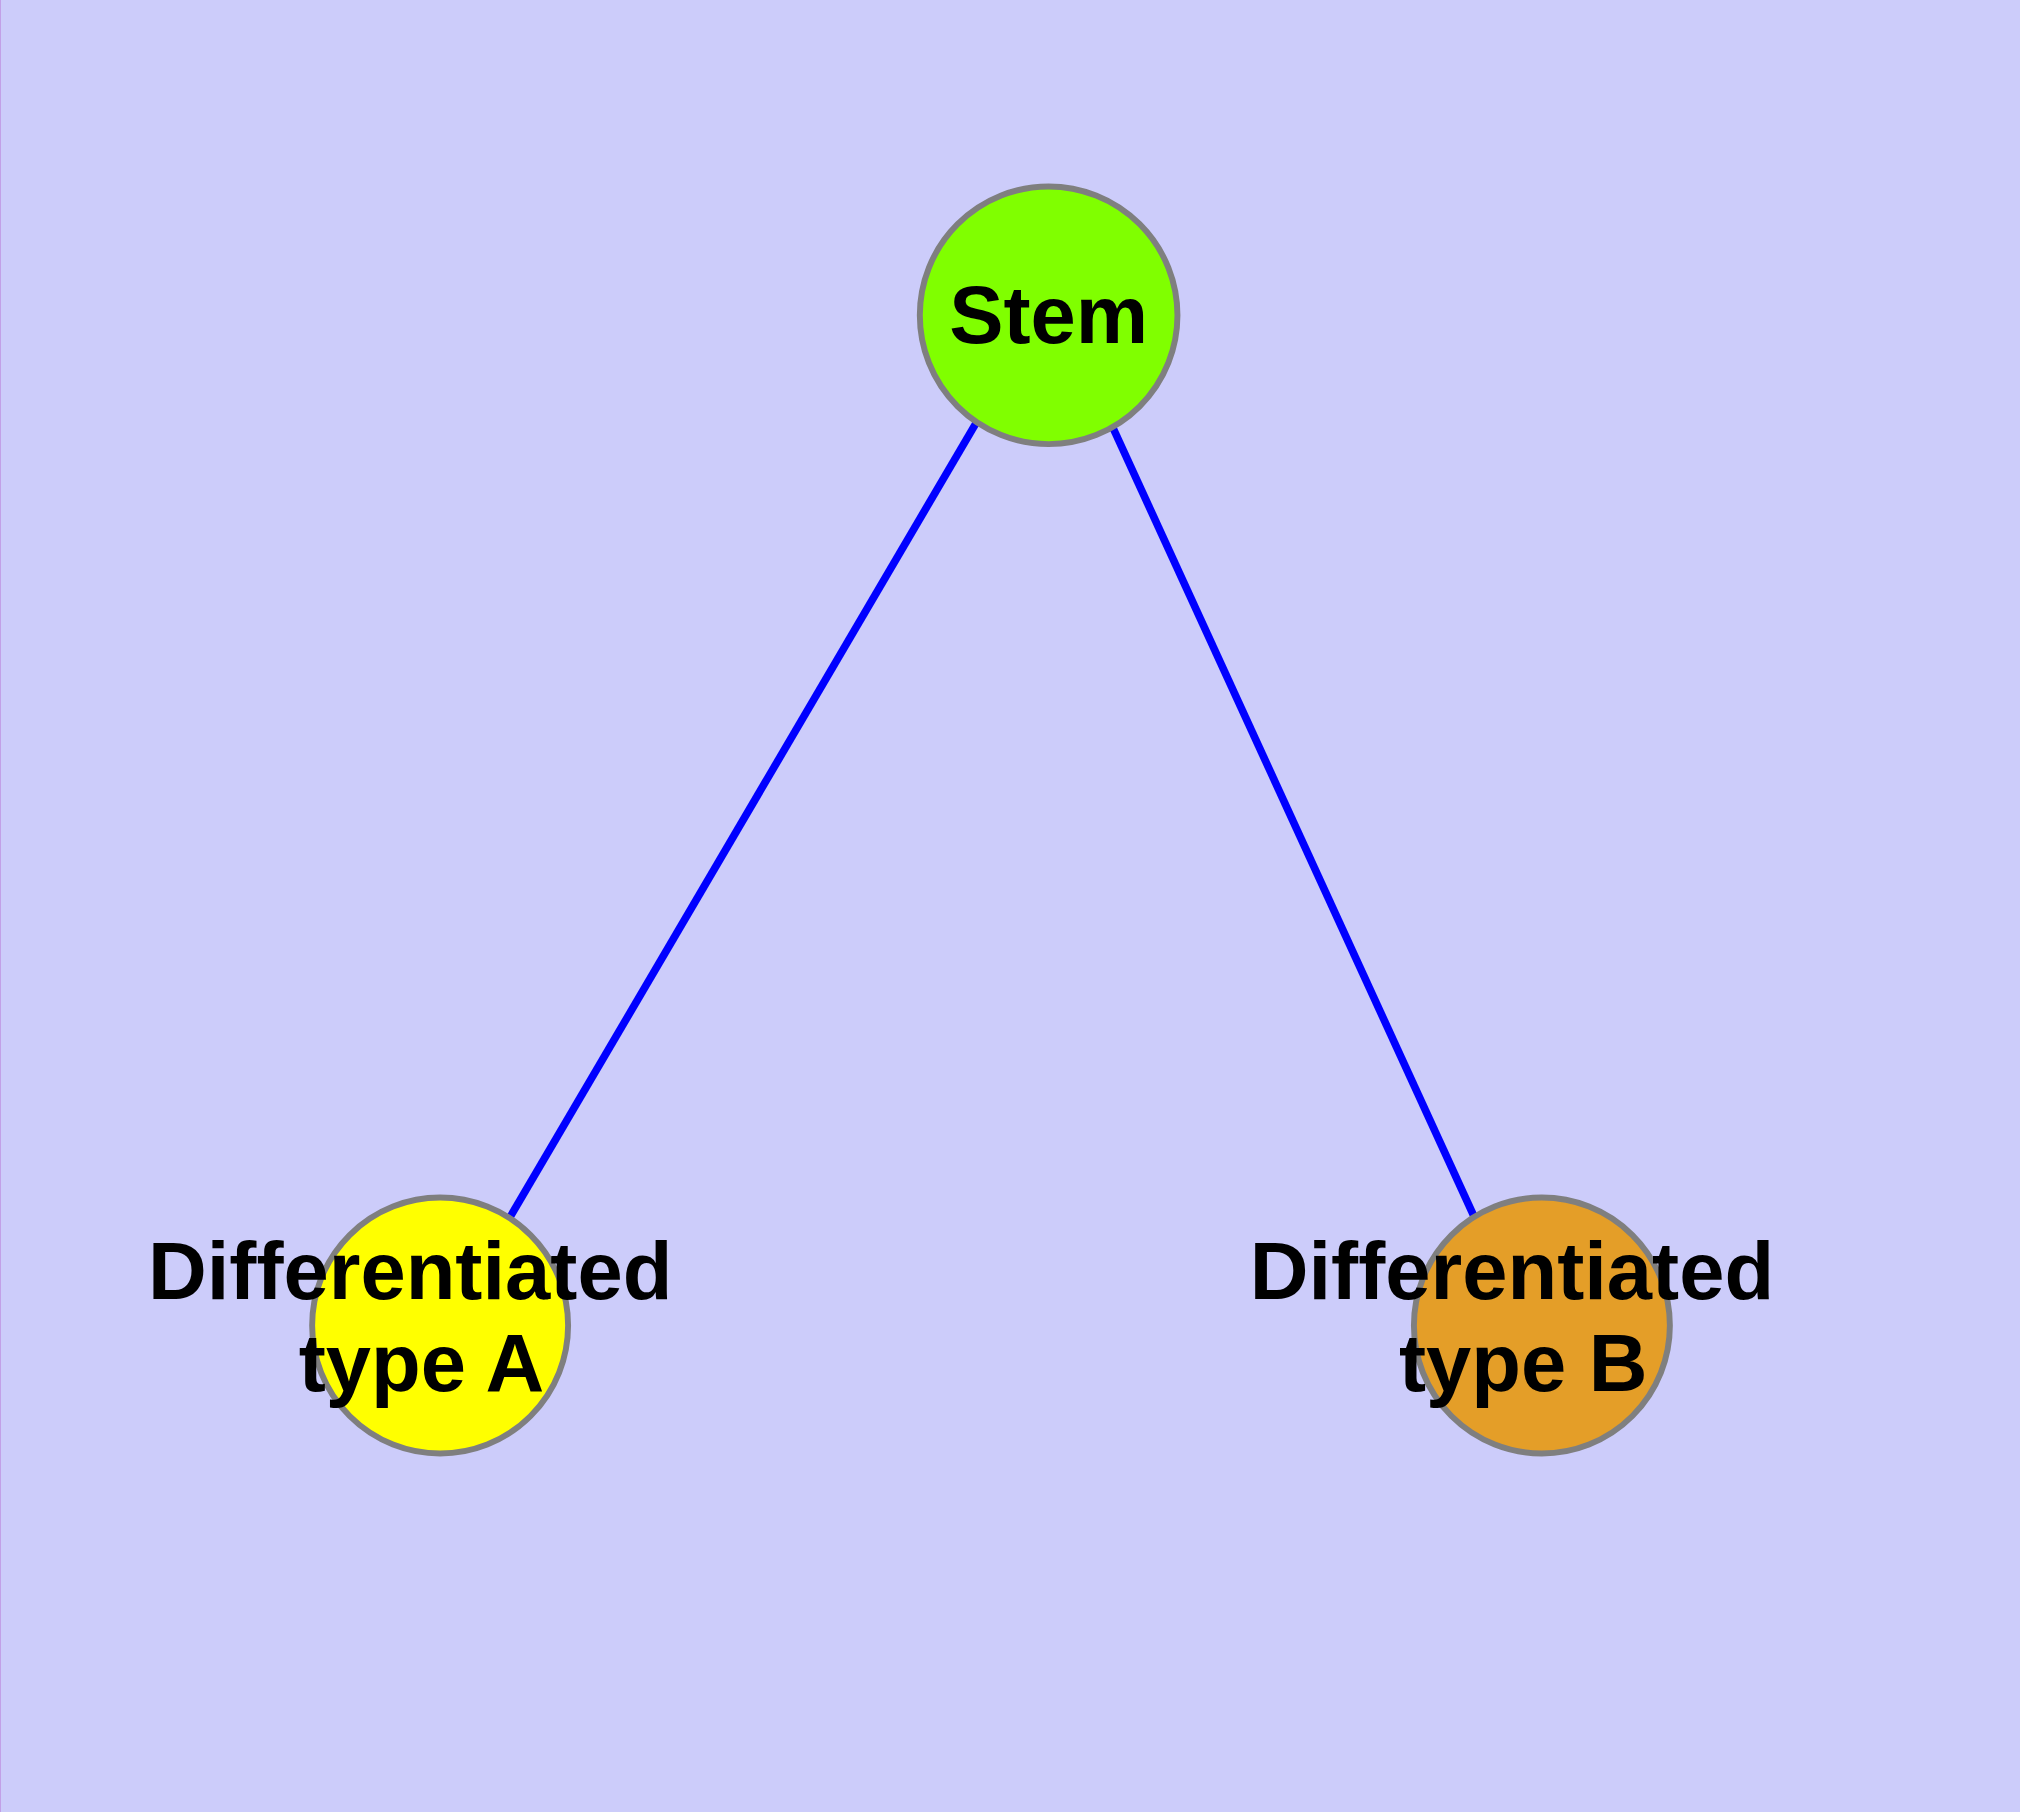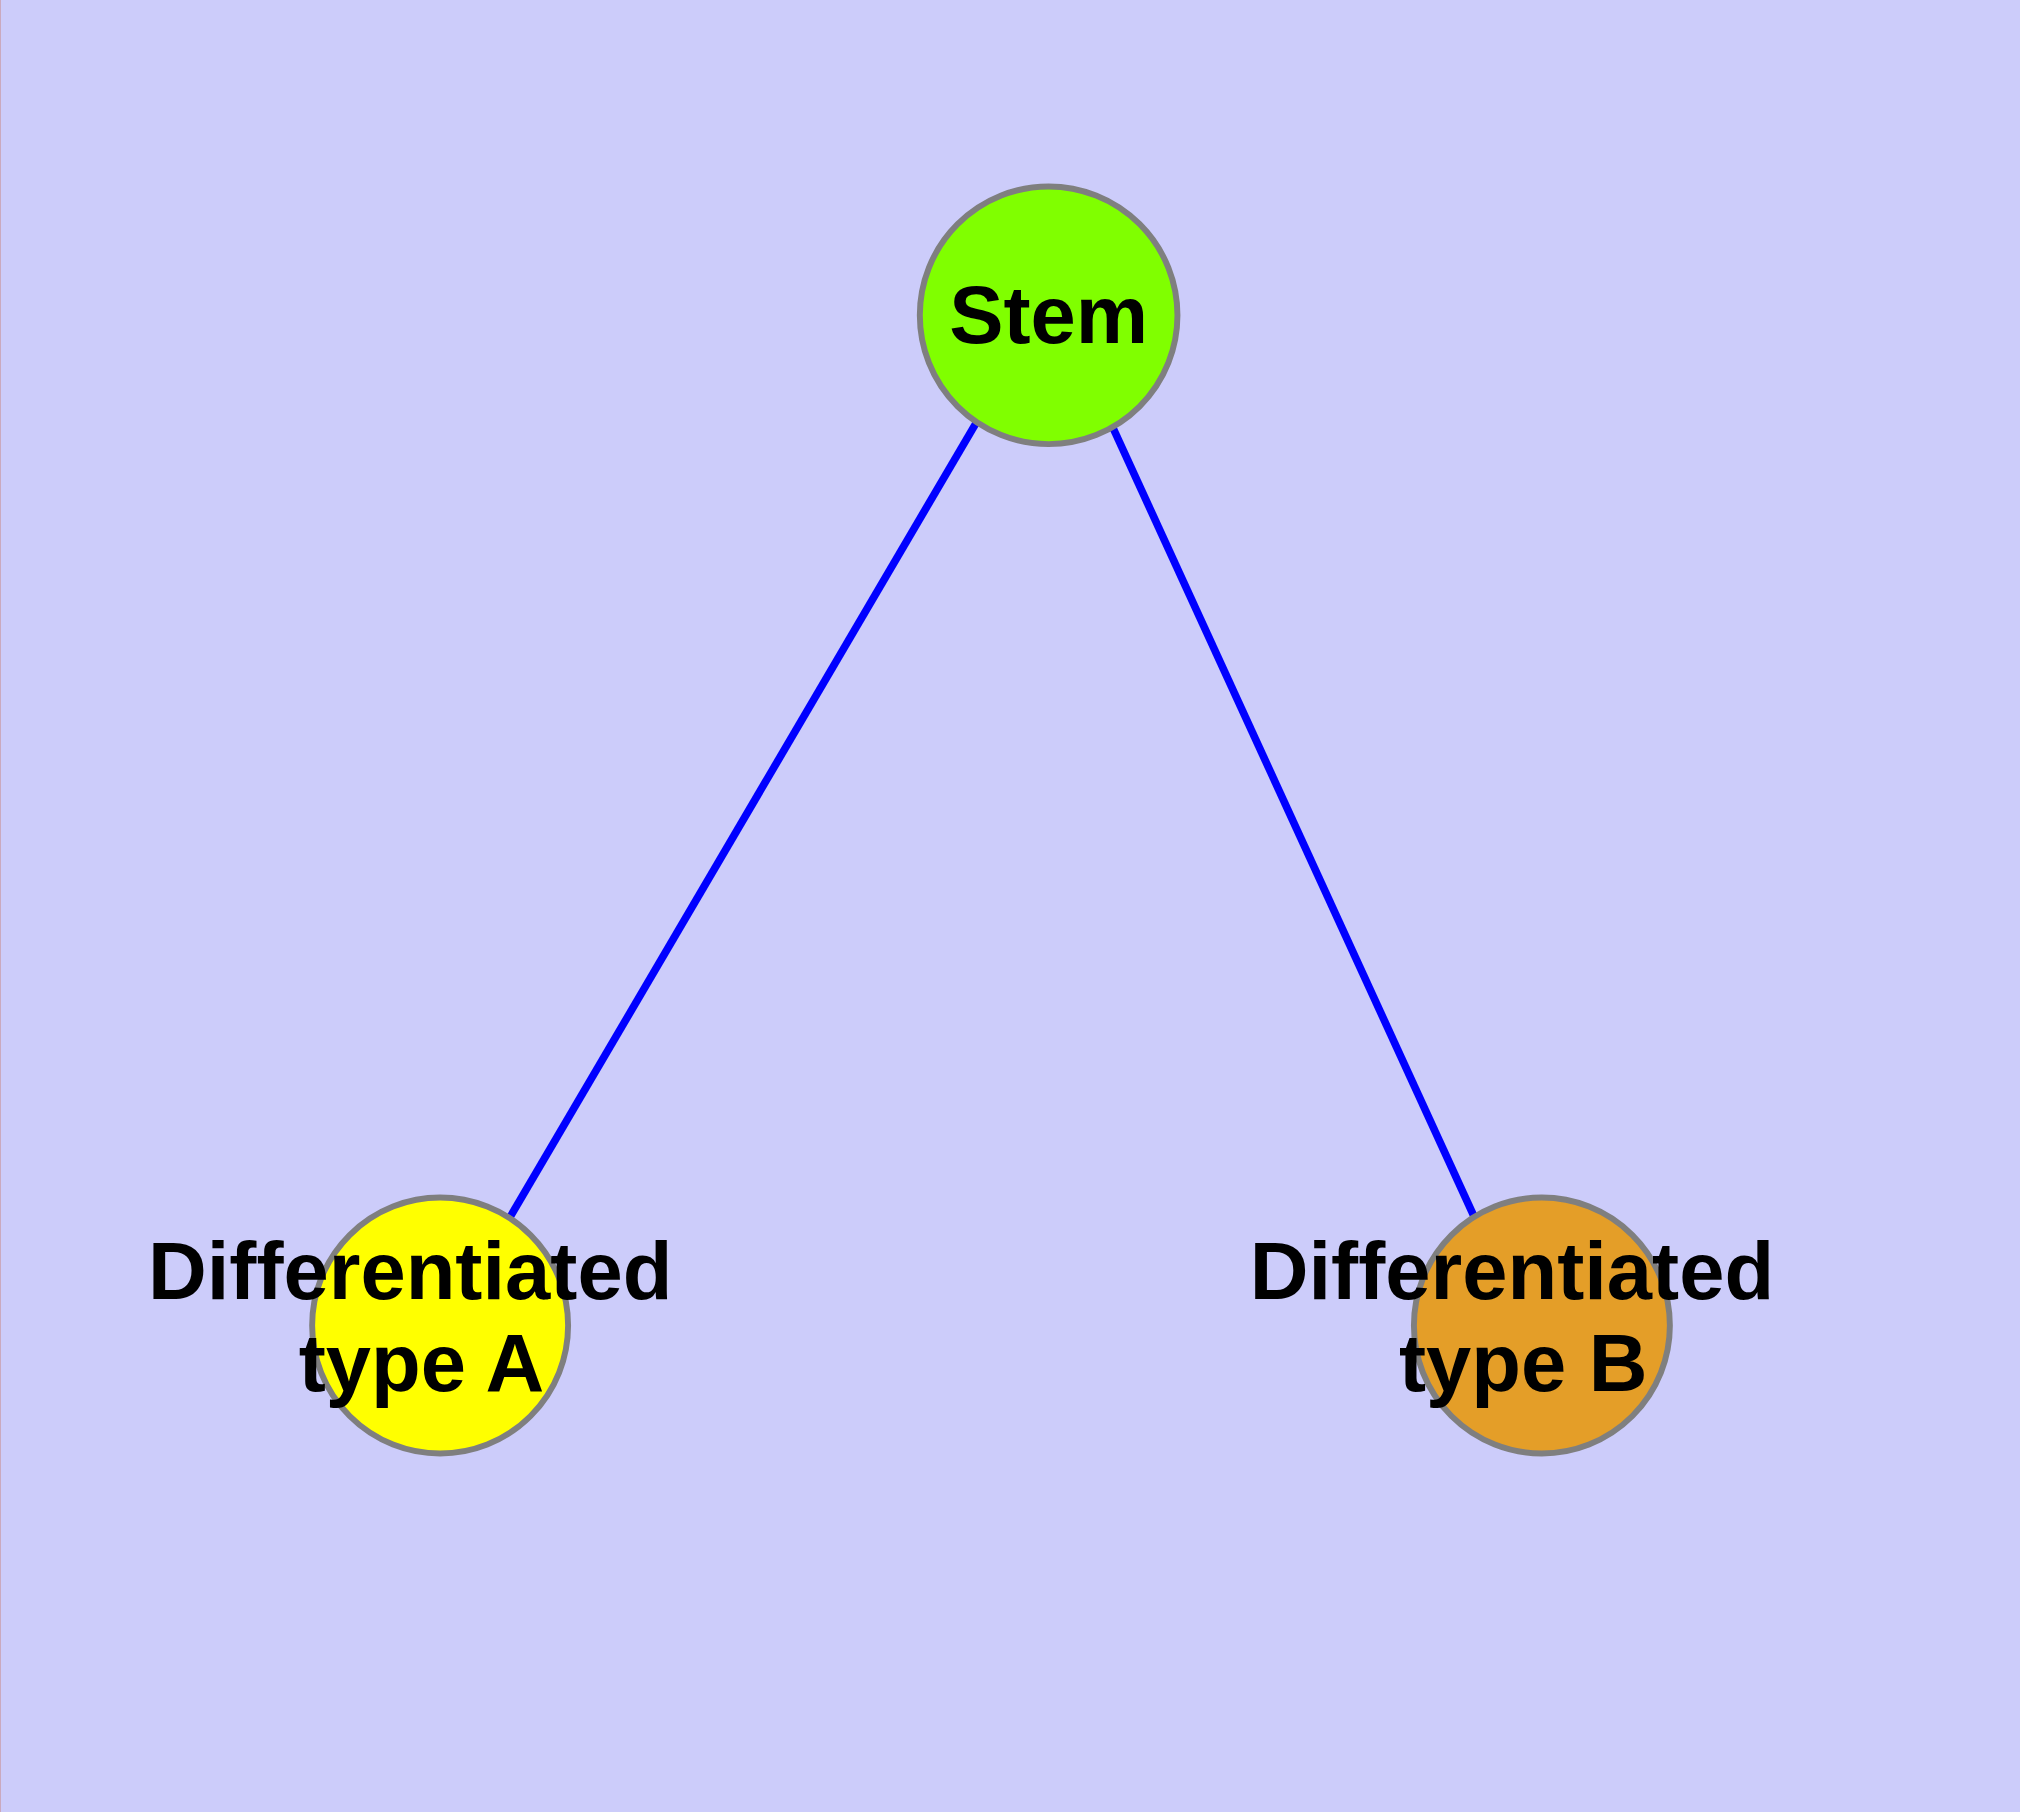--- a/index.html
+++ b/index.html
@@ -12,7 +12,7 @@
     position: relative;
     width: 1771px;
     height: 1812px;
-    background: #c2410c;
+    background: #a21caf;
     overflow: hidden;
     font-family: "Liberation Sans", "DejaVu Sans", sans-serif;
   }

